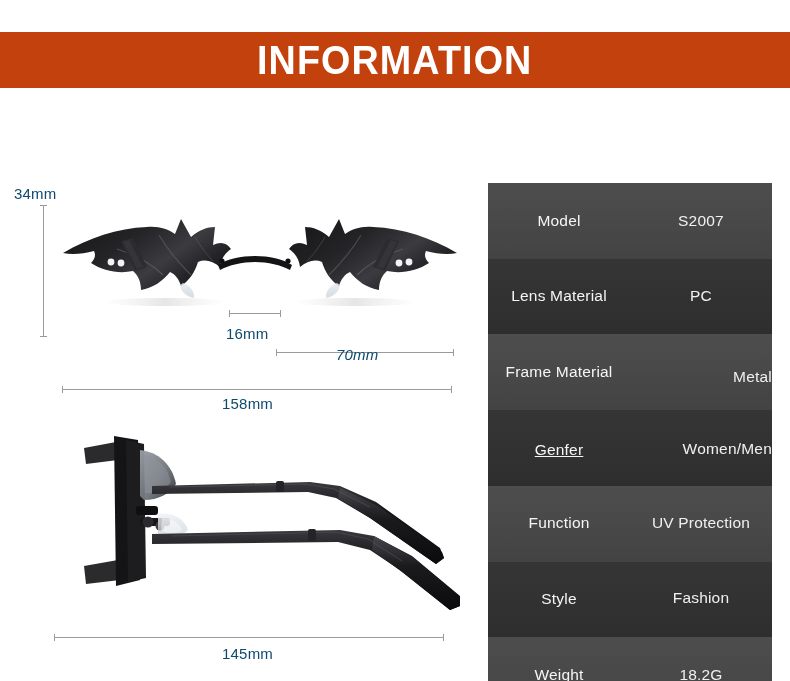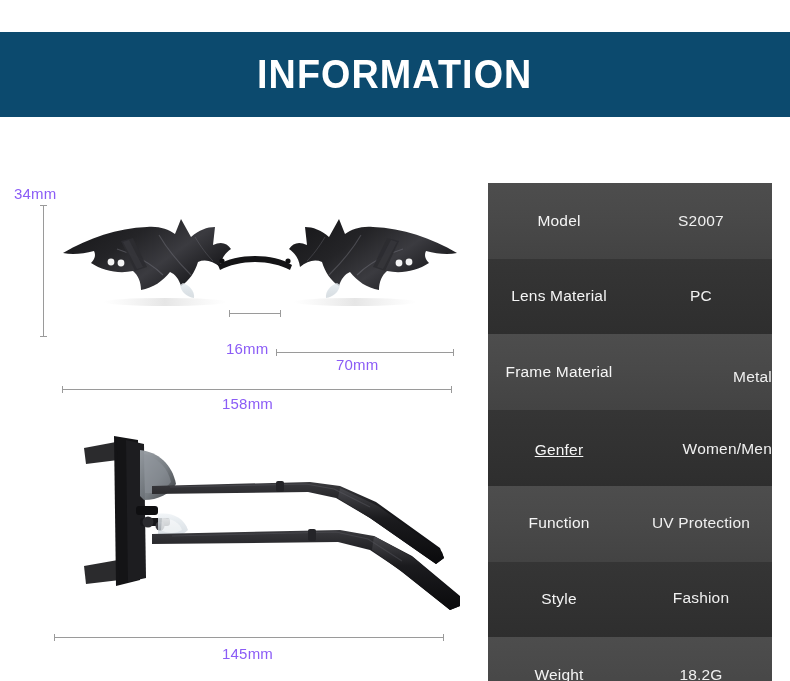--- a/index.html
+++ b/index.html
@@ -25,8 +25,8 @@
     left: 0;
     top: 32px;
     width: 790px;
-    height: 85px;
-    background: #0c4a6e;
+    height: 56px;
+    background: #c2410c;
     display: flex;
     align-items: center;
     justify-content: center;

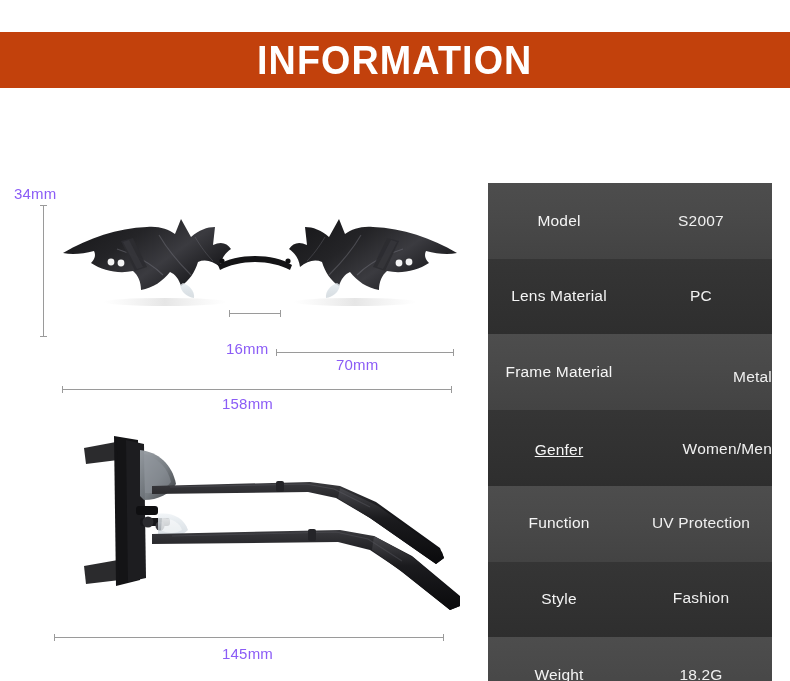--- a/index.html
+++ b/index.html
@@ -86,7 +86,7 @@
   
   .dim-label {
     position: absolute;
-    color: #8b5cf6;
+    color: #0c4a6e;
     font-family: "Liberation Sans", sans-serif;
     font-size: 15px;
     white-space: nowrap;

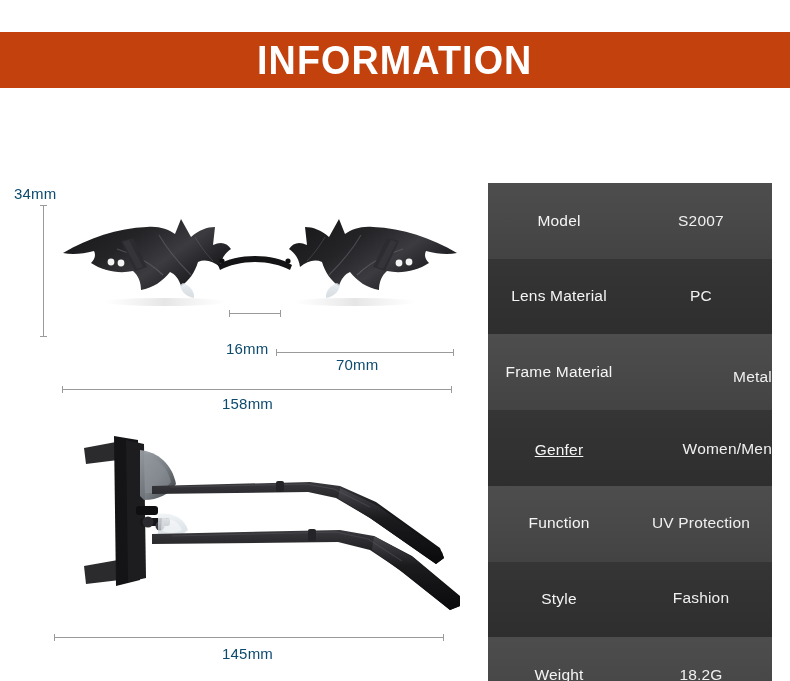--- a/index.html
+++ b/index.html
@@ -319,7 +319,7 @@
   <div class="dim-label" style="left:14px; top:185px;">34mm</div>
 
   <div class="dim-line-h" style="left:229px; top:313px; width:52px;"></div>
-  <div class="dim-label" style="left:226px; top:340px;">16mm</div>
+  <div class="dim-label" style="left:226px; top:325px;">16mm</div>
 
   <div class="dim-line-h" style="left:276px; top:352px; width:178px;"></div>
   <div class="dim-label" style="left:336px; top:356px;">70mm</div>

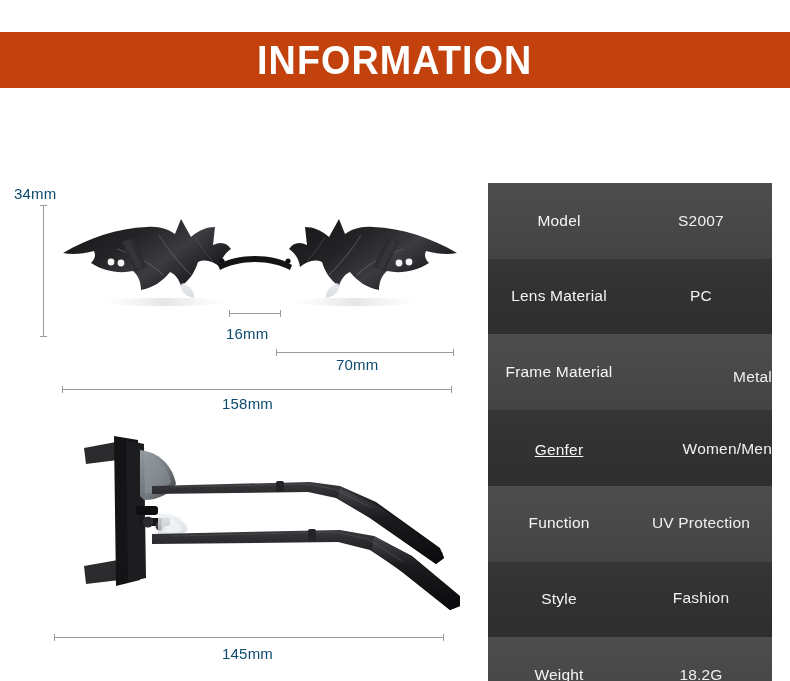--- a/index.html
+++ b/index.html
@@ -322,7 +322,7 @@
   <div class="dim-label" style="left:226px; top:325px;">16mm</div>
 
   <div class="dim-line-h" style="left:276px; top:352px; width:178px;"></div>
-  <div class="dim-label" style="left:336px; top:356px;">70mm</div>
+  <div class="dim-label" style="left:336px; top:346px;font-style:italic;">70mm</div>
 
   <div class="dim-line-h" style="left:62px; top:389px; width:390px;"></div>
   <div class="dim-label" style="left:222px; top:395px;">158mm</div>

